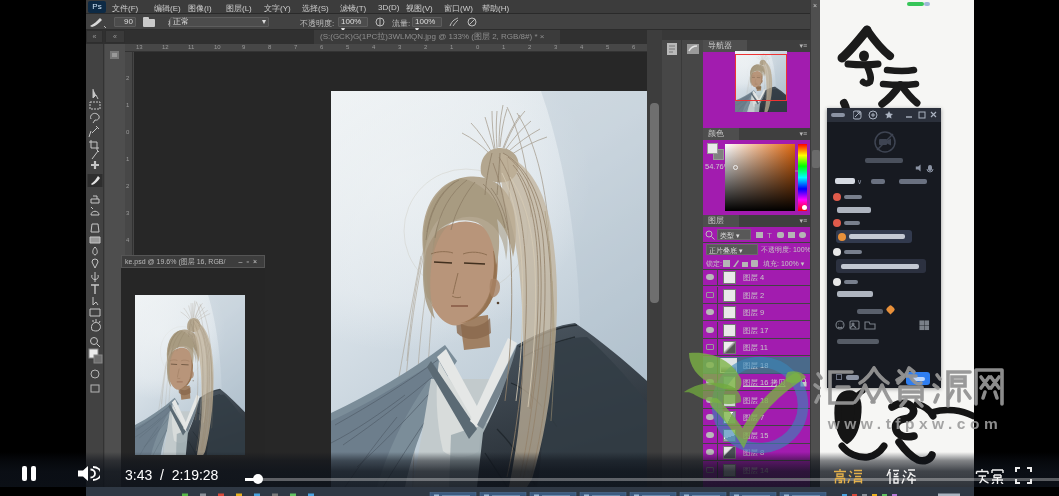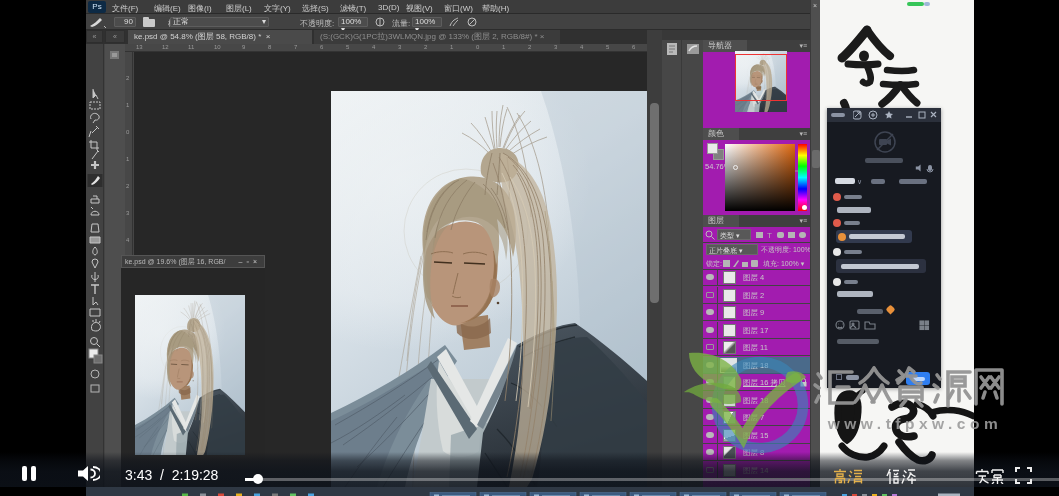--- a/index.html
+++ b/index.html
@@ -102,7 +102,6 @@
    <div id="tabbar">
     <div class="abs" style="left:0;top:0;width:17px;height:13px;background:#3a3a3a;border:1px solid #2e2e2e;color:#999;font-size:7px;text-align:center;line-height:12px">«</div>
     <div class="abs" style="left:19px;top:0;width:20px;height:13px;background:#3a3a3a;border:1px solid #2e2e2e;color:#999;font-size:7px;text-align:center;line-height:12px">«</div>
-    <div class="pstab" style="left:42px;width:184px;background:#4a4a4a;color:#d2d2d2;">ke.psd @ 54.8% (图层 58, RGB/8) *&nbsp;&nbsp;×</div>
     <div class="pstab" style="left:228px;width:246px;background:#3b3b3b;color:#8f8f8f;">(S:(GCK)G(1PC拉)3WLMQN.jpg @ 133% (图层 2, RGB/8#) *&nbsp;×</div>
    </div>
    <div id="toolcol">

